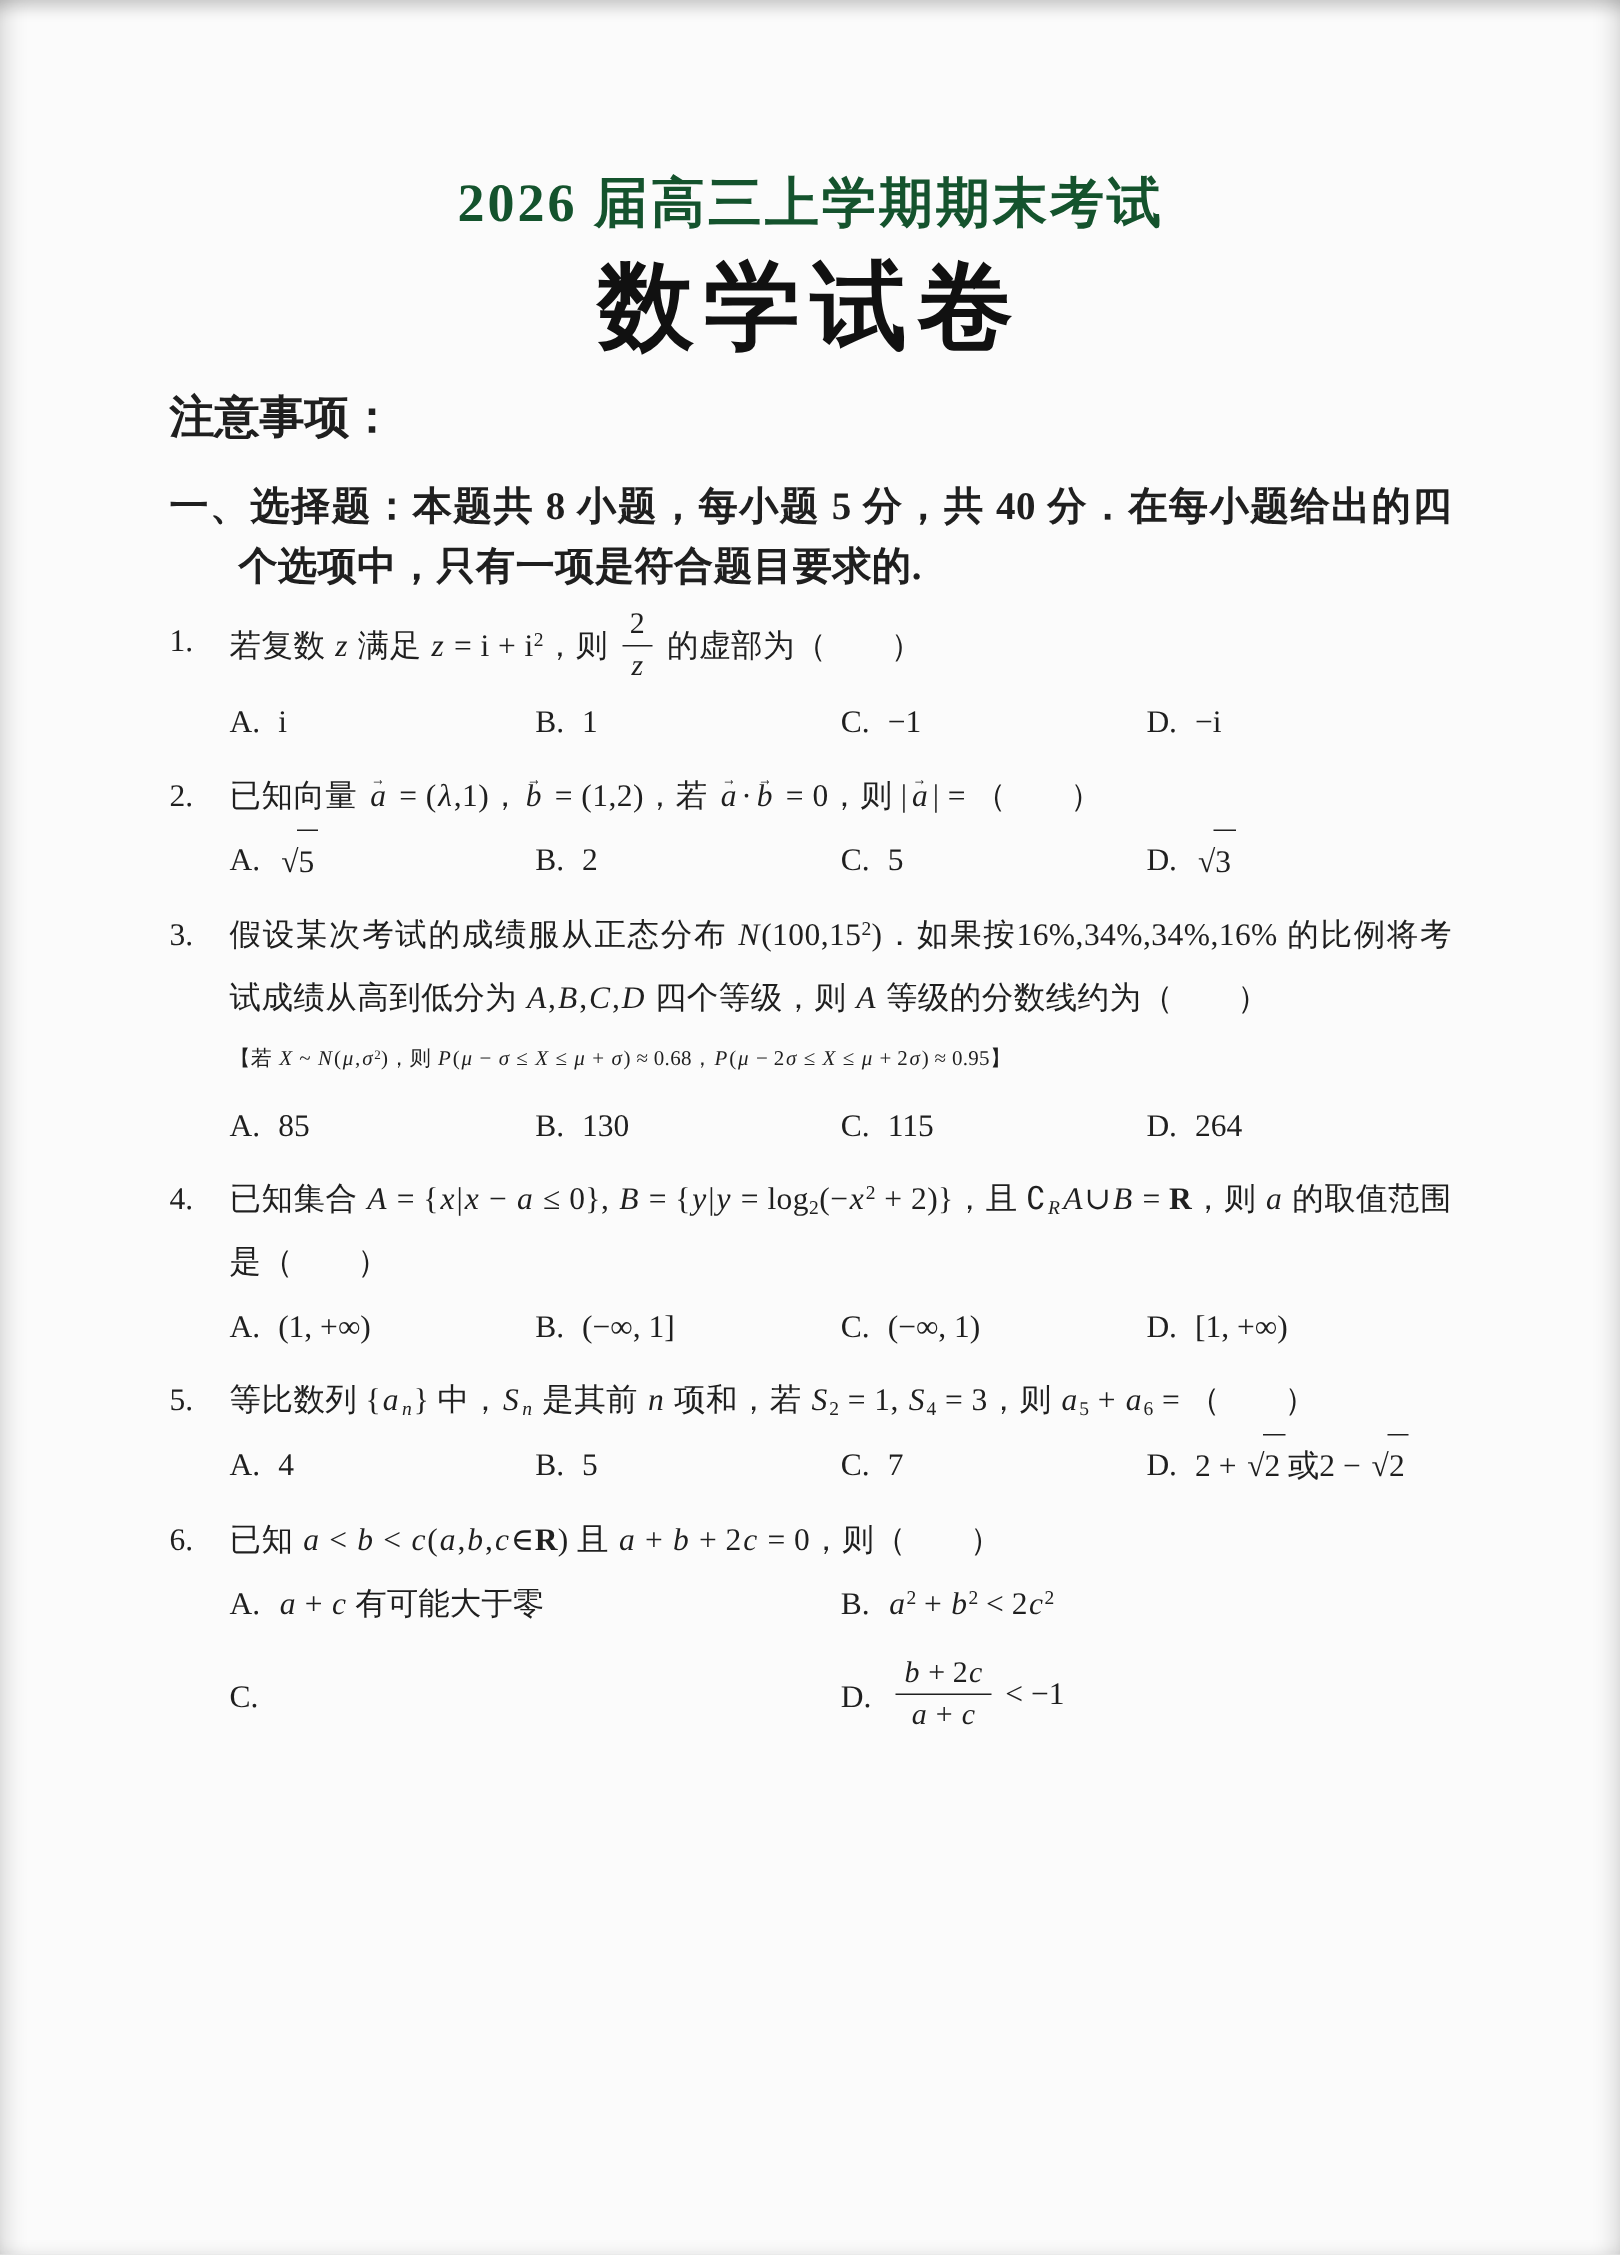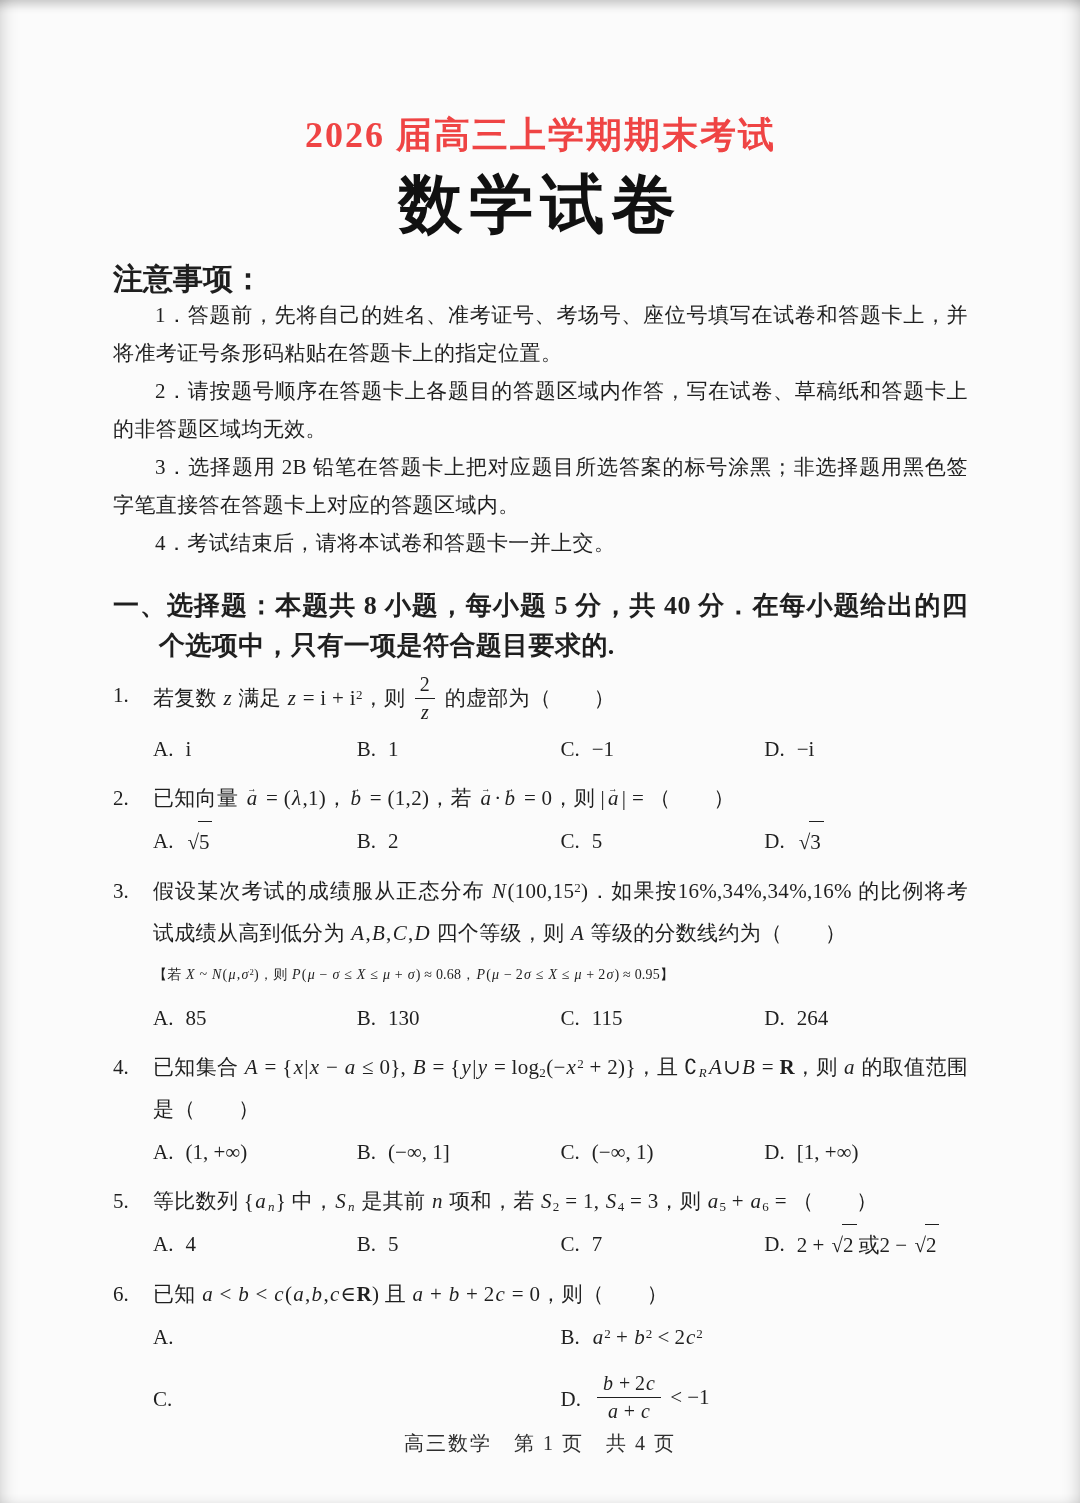--- a/index.html
+++ b/index.html
@@ -13,7 +13,7 @@
                inset -16px 0 16px -13px rgba(0,0,0,.16),
                inset 0 -10px 10px -8px rgba(0,0,0,.07);
   }
-  .title{text-align:center;font-size:36px;font-weight:700;color:#ef4444;letter-spacing:2px;line-height:46px;}
+  .title{text-align:center;font-size:36px;font-weight:700;color:#14532d;letter-spacing:2px;line-height:46px;}
   .subtitle{text-align:center;font-size:64px;font-weight:700;color:#111;letter-spacing:7px;line-height:58px;margin-top:18px;}
   .notice-head{margin-top:30px;font-size:30px;font-weight:700;line-height:30px;}
   .notices{margin-top:2px;}

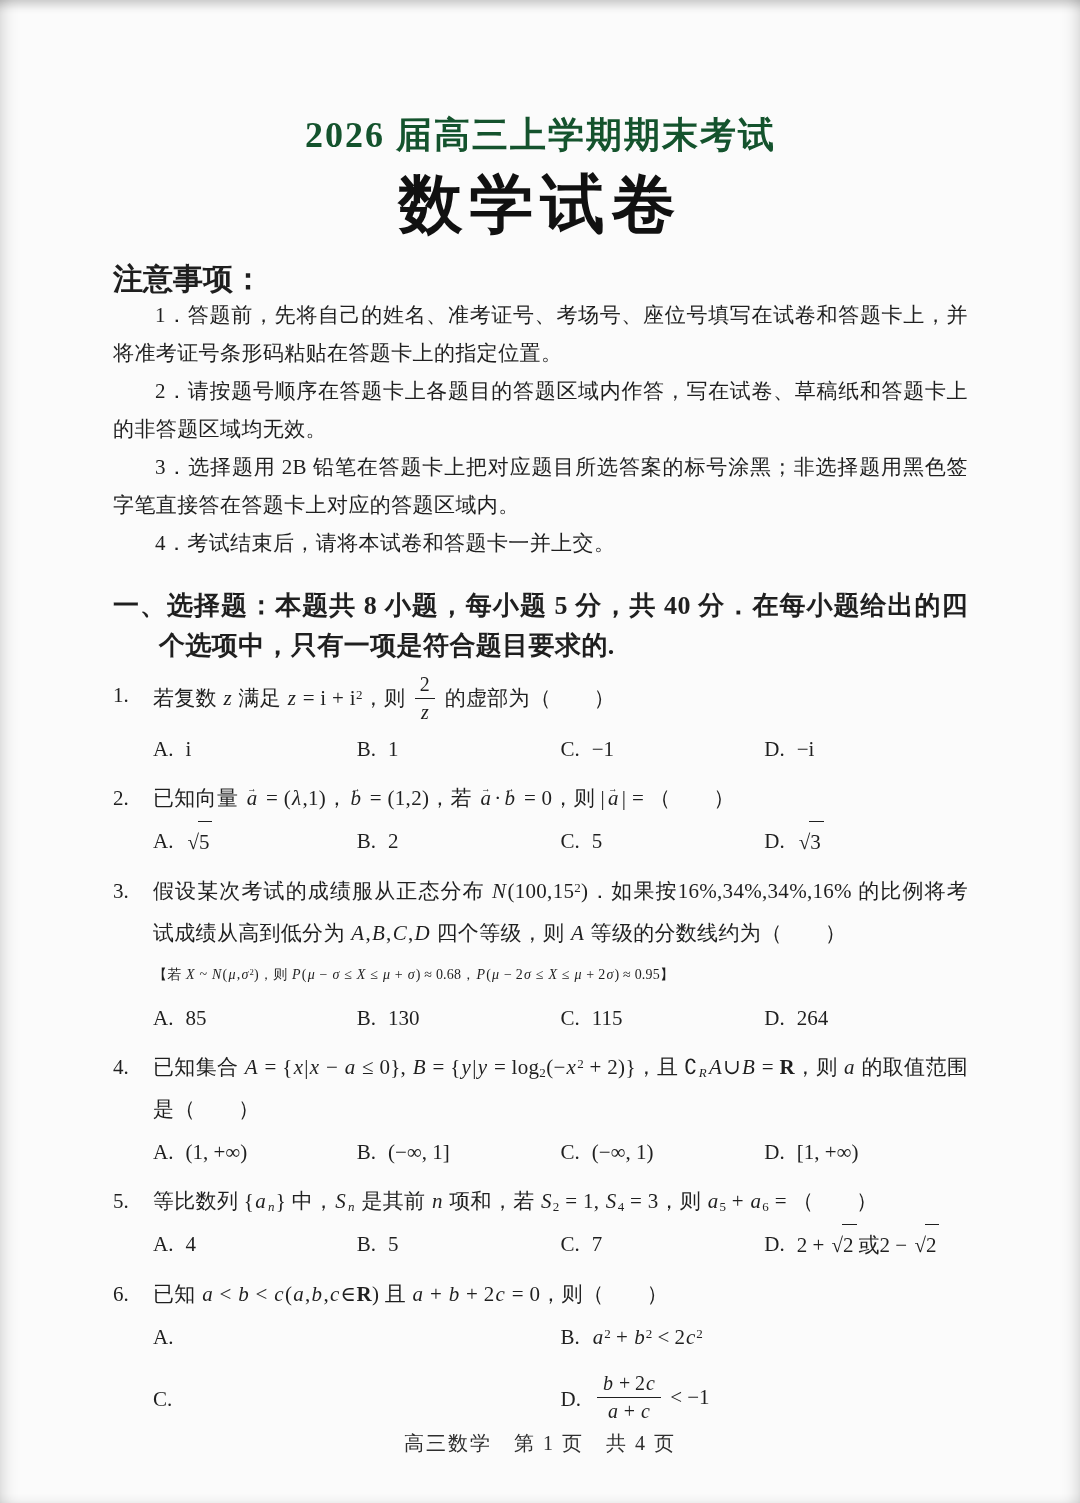--- a/index.html
+++ b/index.html
@@ -52,12 +52,6 @@
   <h1 class="title">2026 届高三上学期期末考试</h1>
   <h2 class="subtitle">数学试卷</h2>
   <div class="notice-head">注意事项：</div>
-  <div class="notices" id="notices">
-      <p class="notice">1．答题前，先将自己的姓名、准考证号、考场号、座位号填写在试卷和答题卡上，并将准考证号条形码粘贴在答题卡上的指定位置。</p>
-      <p class="notice">2．请按题号顺序在答题卡上各题目的答题区域内作答，写在试卷、草稿纸和答题卡上的非答题区域均无效。</p>
-      <p class="notice">3．选择题用 2B 铅笔在答题卡上把对应题目所选答案的标号涂黑；非选择题用黑色签字笔直接答在答题卡上对应的答题区域内。</p>
-      <p class="notice">4．考试结束后，请将本试卷和答题卡一并上交。</p>
-    </div>
   <div class="section-head">一、选择题：本题共 8 小题，每小题 5 分，共 40 分．在每小题给出的四个选项中，只有一项是符合题目要求的.</div>
   <div class="questions" id="questions">
   <div class="question">

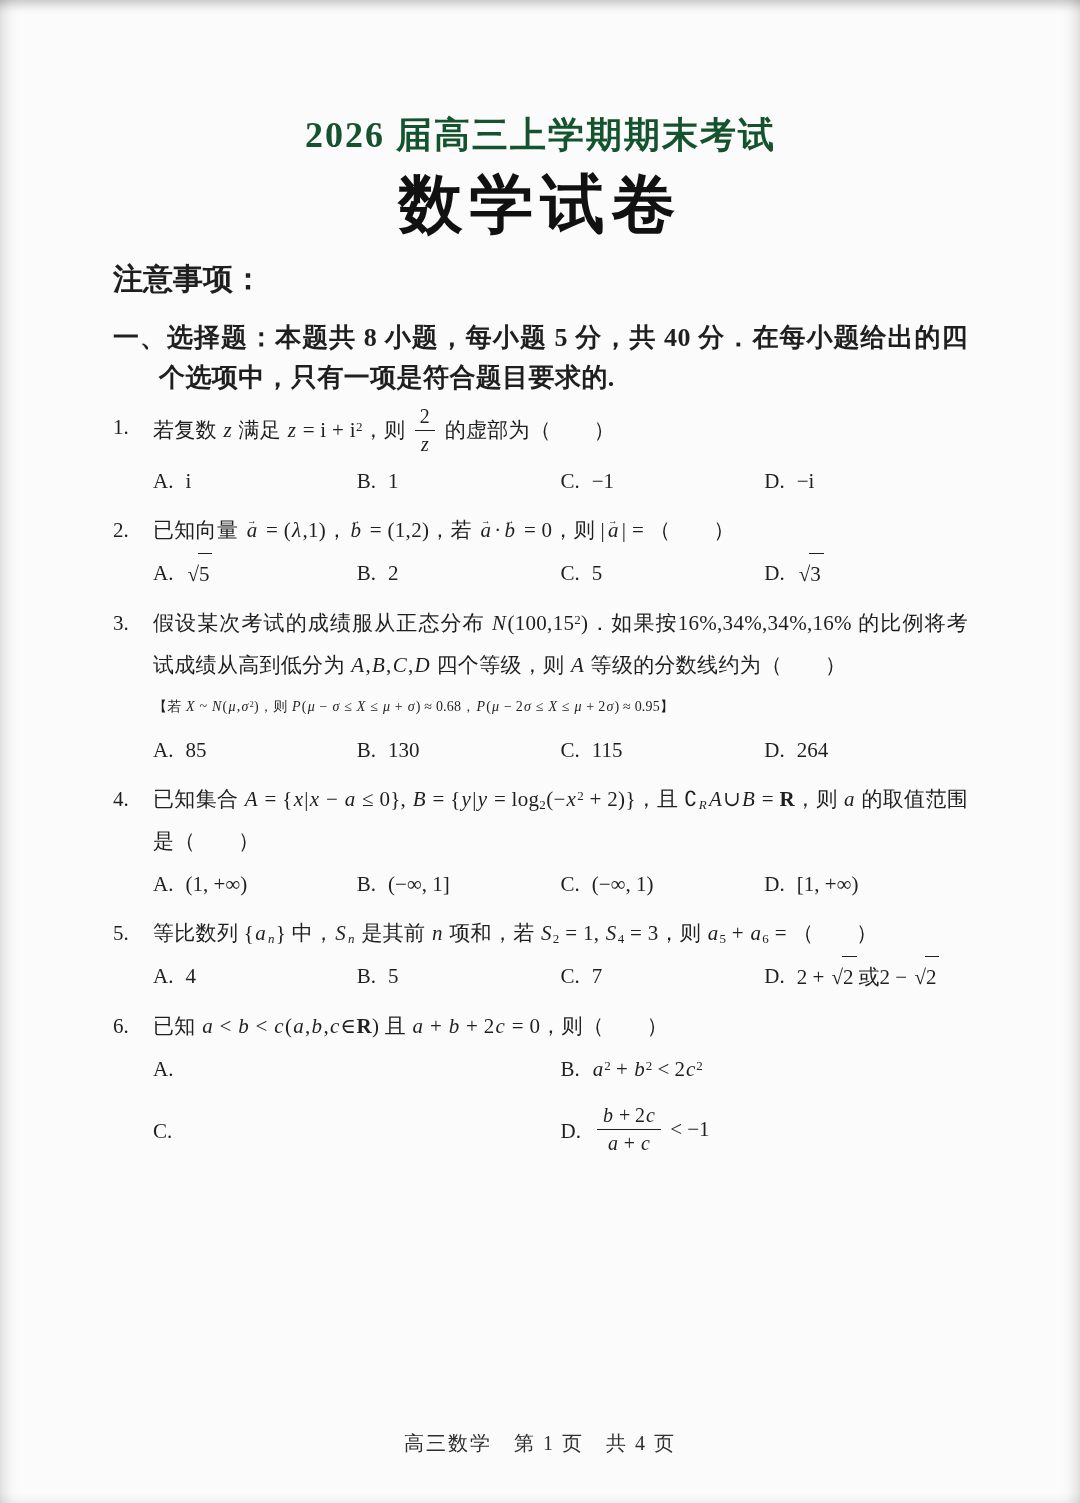--- a/index.html
+++ b/index.html
@@ -191,6 +191,7 @@
   <div class="q-options cols-2">
           <div class="option">
             <span class="opt-label">A.</span>
+            <span class="opt-content"><span class="v">a</span> + <span class="v">c</span> 有可能大于零</span>
           </div>
           <div class="option">
             <span class="opt-label">B.</span>

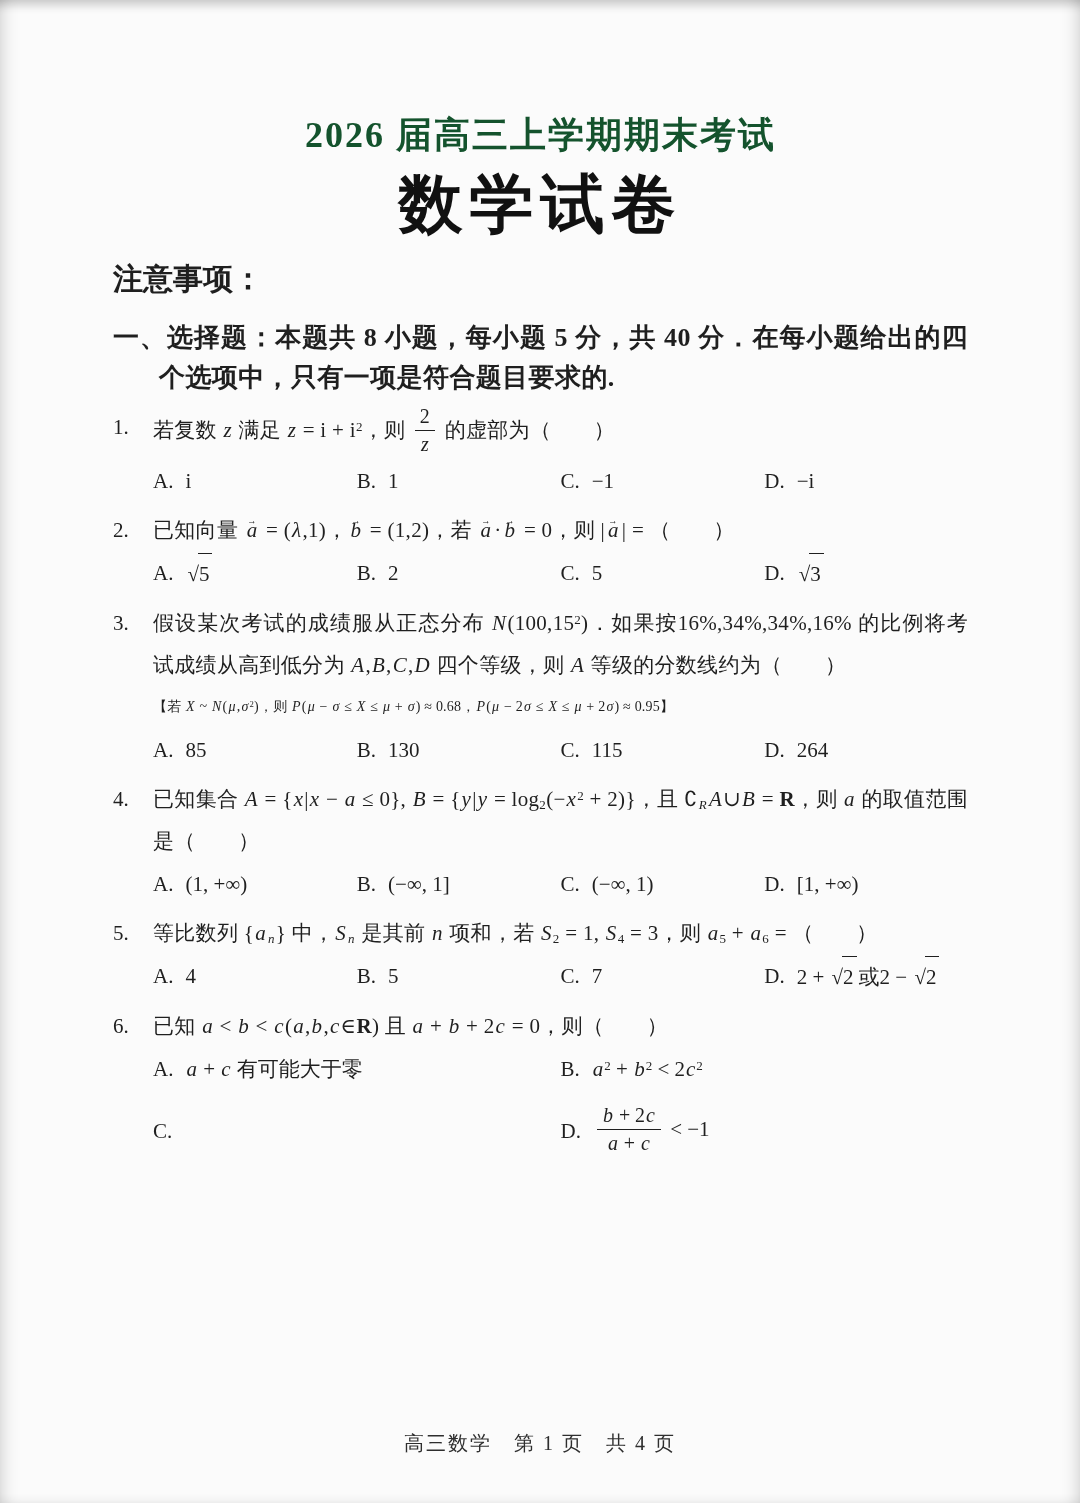--- a/index.html
+++ b/index.html
@@ -210,7 +210,6 @@
         </div>
       </div>
 </div>
-  <div class="footer">高三数学　第 1 页　共 4 页</div>
 </div>
 
 </body></html>

